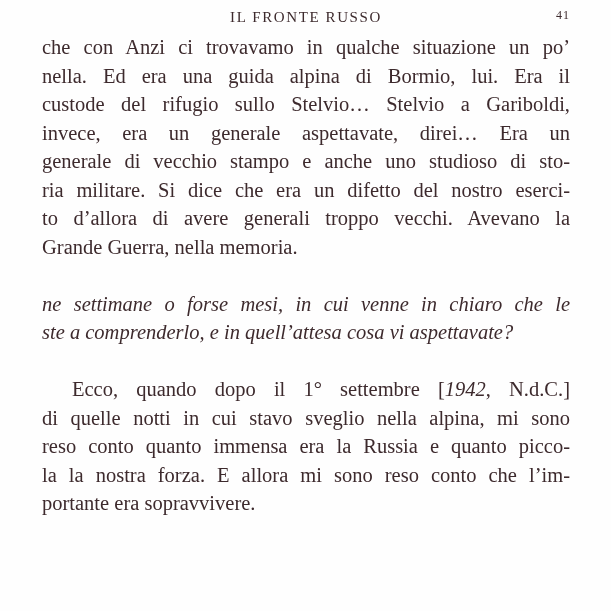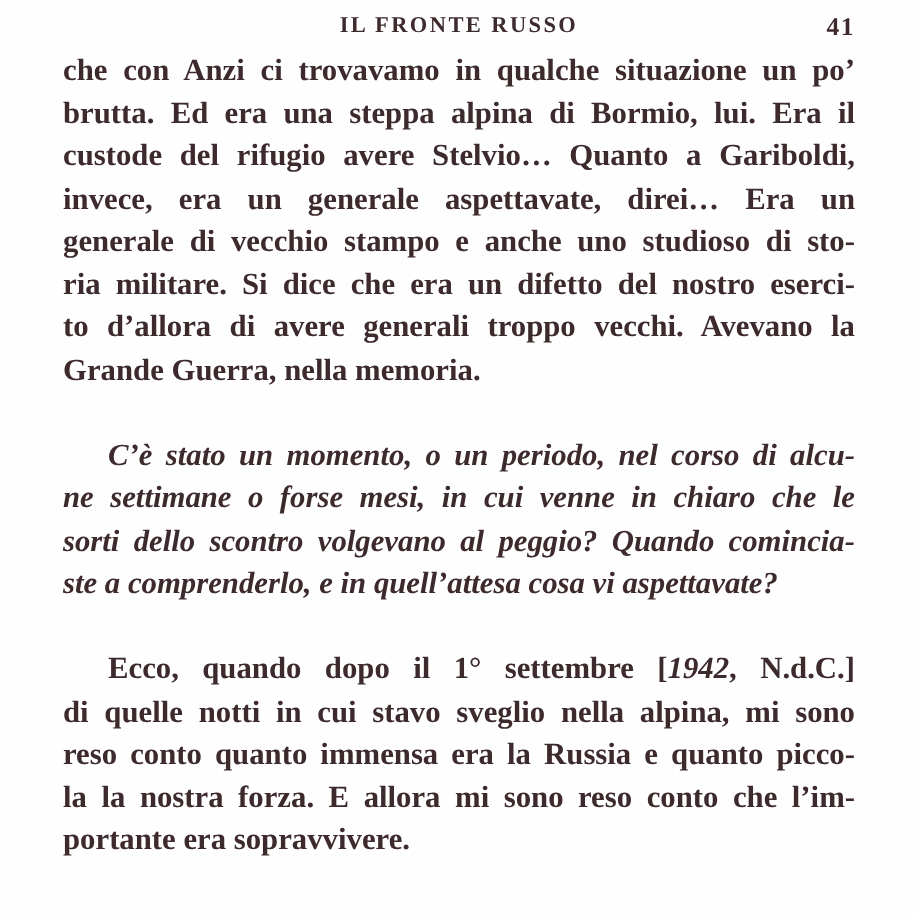--- a/index.html
+++ b/index.html
@@ -17,7 +17,6 @@
     font-family: "Liberation Serif", "DejaVu Serif", serif;
     padding: 8px 41px 0 42px;
     overflow: hidden;
-    font-weight: bold;
   }
   .running-header {
     position: relative;

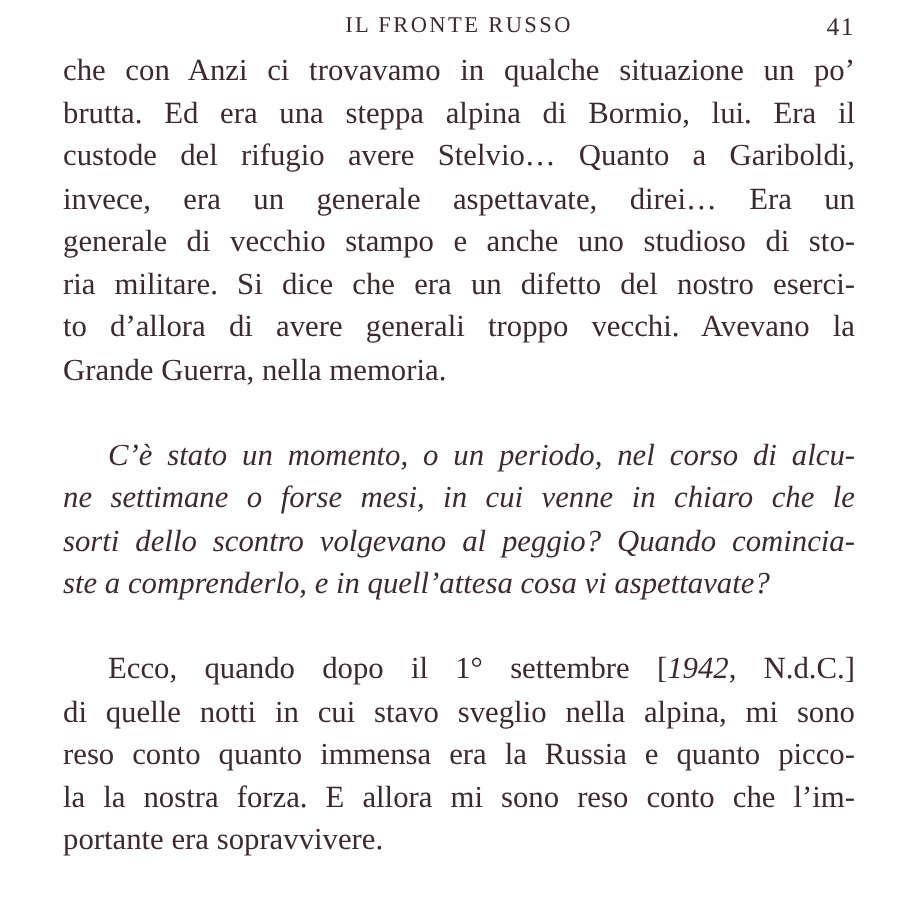--- a/index.html
+++ b/index.html
@@ -36,7 +36,7 @@
     position: absolute;
     right: 0;
     top: 0;
-    font-size: 17px;
+    font-size: 12px;
     letter-spacing: 1px;
     font-variant-numeric: oldstyle-nums;
   }

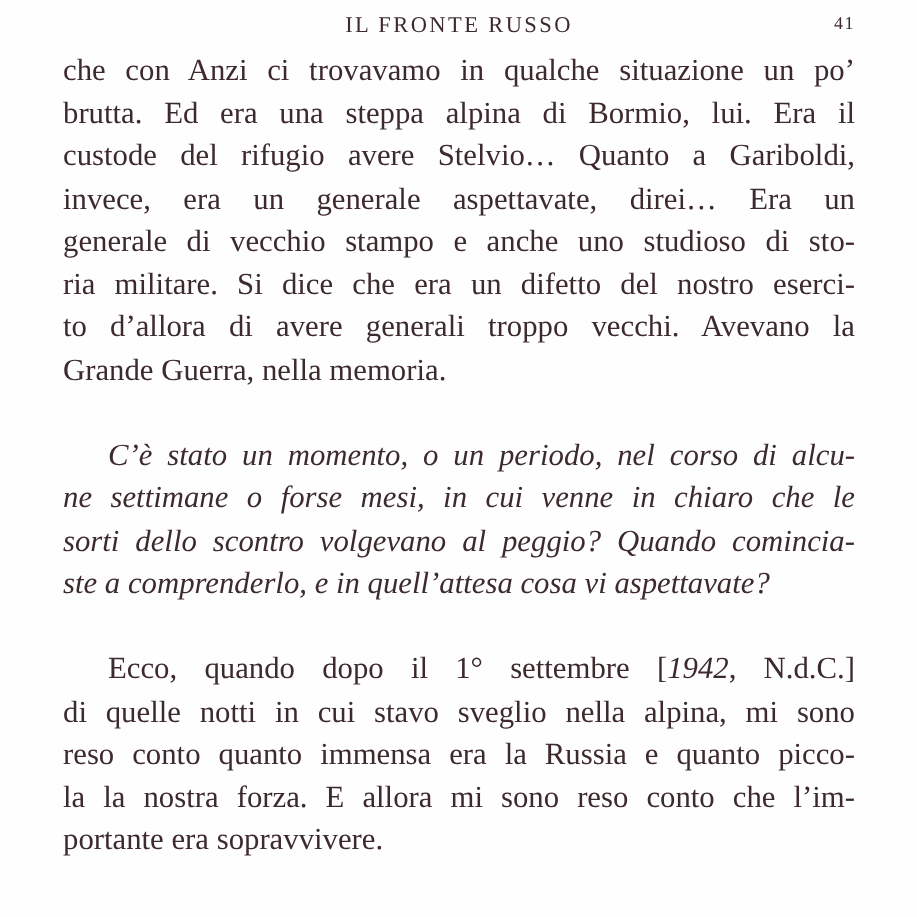--- a/index.html
+++ b/index.html
@@ -77,7 +77,7 @@
   <div class="body-text">
       <div class="para">
         <div class="line"><span>che con Anzi ci trovavamo in qualche situazione un po’</span></div>
-        <div class="line"><span>brutta. Ed era una steppa alpina di Bormio, lui. Era il</span></div>
+        <div class="line"><span>nella. Ed era una guida alpina di Bormio, lui. Era il</span></div>
         <div class="line"><span>custode del rifugio avere Stelvio… Quanto a Gariboldi,</span></div>
         <div class="line"><span>invece, era un generale aspettavate, direi… Era un</span></div>
         <div class="line"><span>generale di vecchio stampo e anche uno studioso di sto-</span></div>

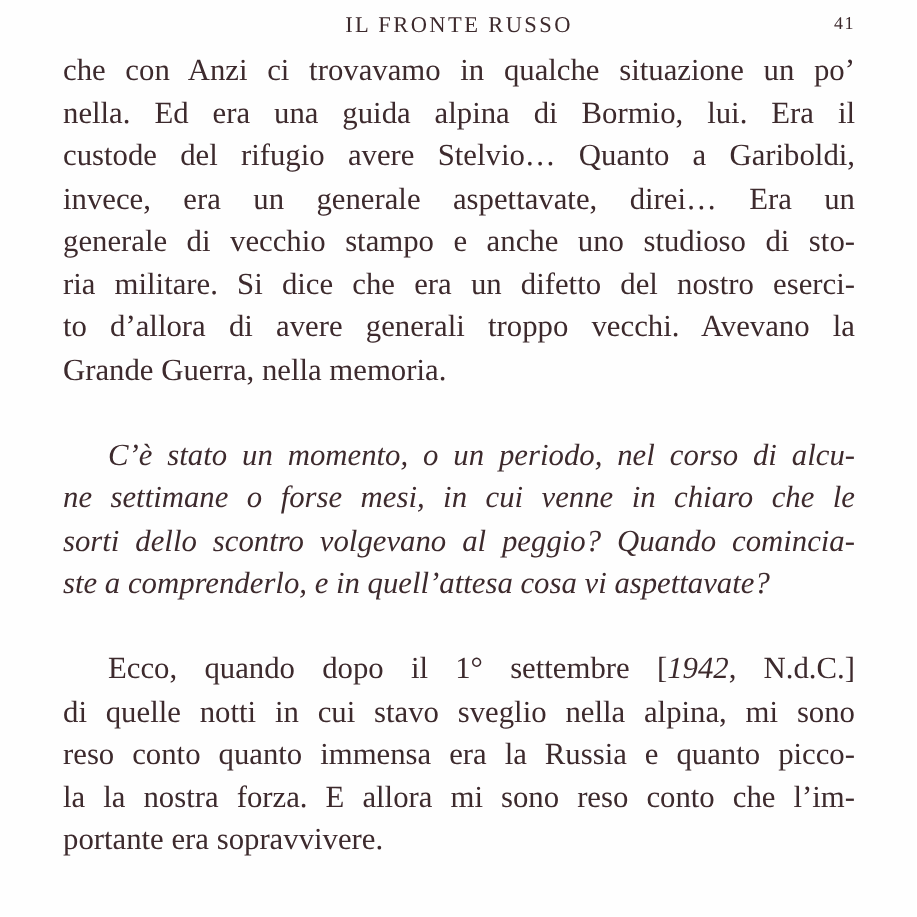--- a/index.html
+++ b/index.html
@@ -78,7 +78,7 @@
       <div class="para">
         <div class="line"><span>che con Anzi ci trovavamo in qualche situazione un po’</span></div>
         <div class="line"><span>nella. Ed era una guida alpina di Bormio, lui. Era il</span></div>
-        <div class="line"><span>custode del rifugio avere Stelvio… Quanto a Gariboldi,</span></div>
+        <div class="line"><span>custode del rifugio sullo Stelvio… Stelvio a Gariboldi,</span></div>
         <div class="line"><span>invece, era un generale aspettavate, direi… Era un</span></div>
         <div class="line"><span>generale di vecchio stampo e anche uno studioso di sto-</span></div>
         <div class="line"><span>ria militare. Si dice che era un difetto del nostro eserci-</span></div>

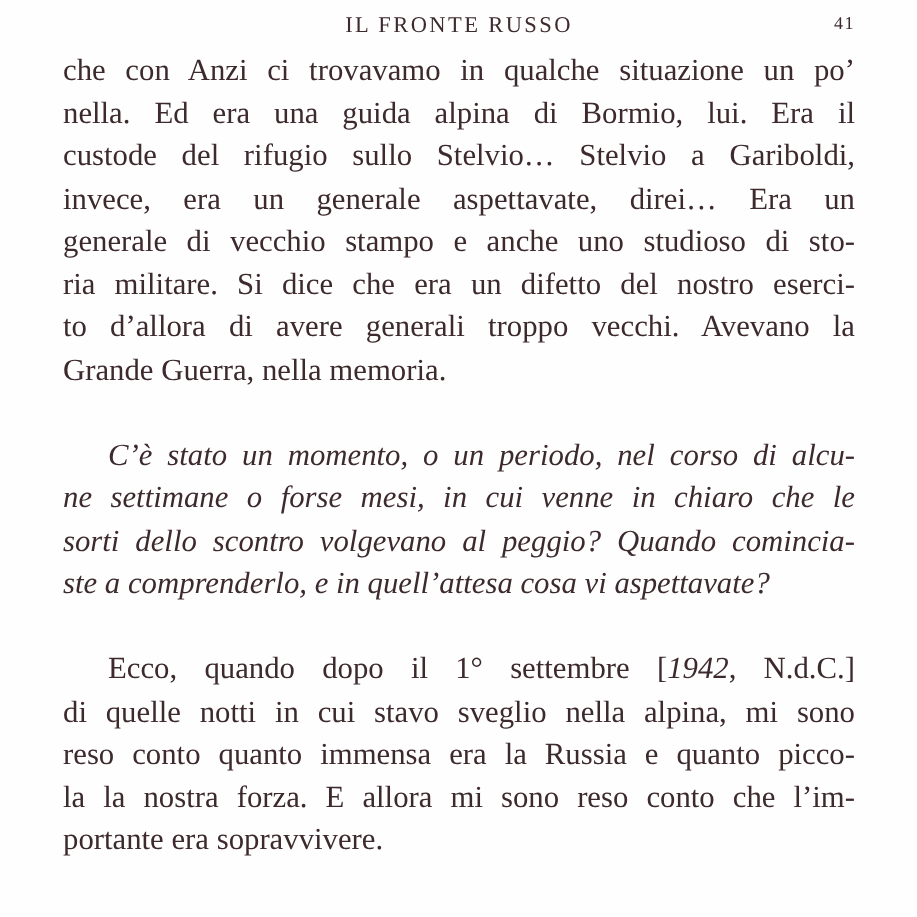--- a/index.html
+++ b/index.html
@@ -87,7 +87,6 @@
       </div>
       <div class="spacer"></div>
       <div class="para italic">
-        <div class="line indent"><span>C’è stato un momento, o un periodo, nel corso di alcu-</span></div>
         <div class="line"><span>ne settimane o forse mesi, in cui venne in chiaro che le</span></div>
         <div class="line"><span>sorti dello scontro volgevano al peggio? Quando comincia-</span></div>
         <div class="line last"><span>ste a comprenderlo, e in quell’attesa cosa vi aspettavate?</span></div>

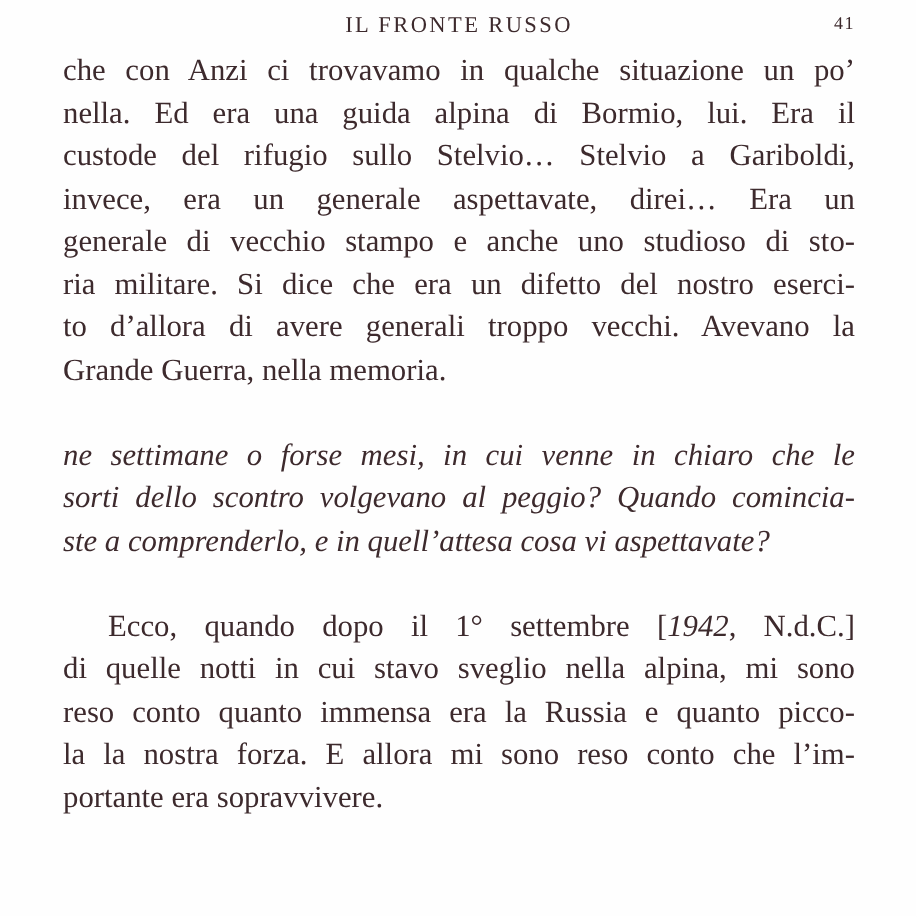--- a/index.html
+++ b/index.html
@@ -88,7 +88,6 @@
       <div class="spacer"></div>
       <div class="para italic">
         <div class="line"><span>ne settimane o forse mesi, in cui venne in chiaro che le</span></div>
-        <div class="line"><span>sorti dello scontro volgevano al peggio? Quando comincia-</span></div>
         <div class="line last"><span>ste a comprenderlo, e in quell’attesa cosa vi aspettavate?</span></div>
       </div>
       <div class="spacer"></div>

